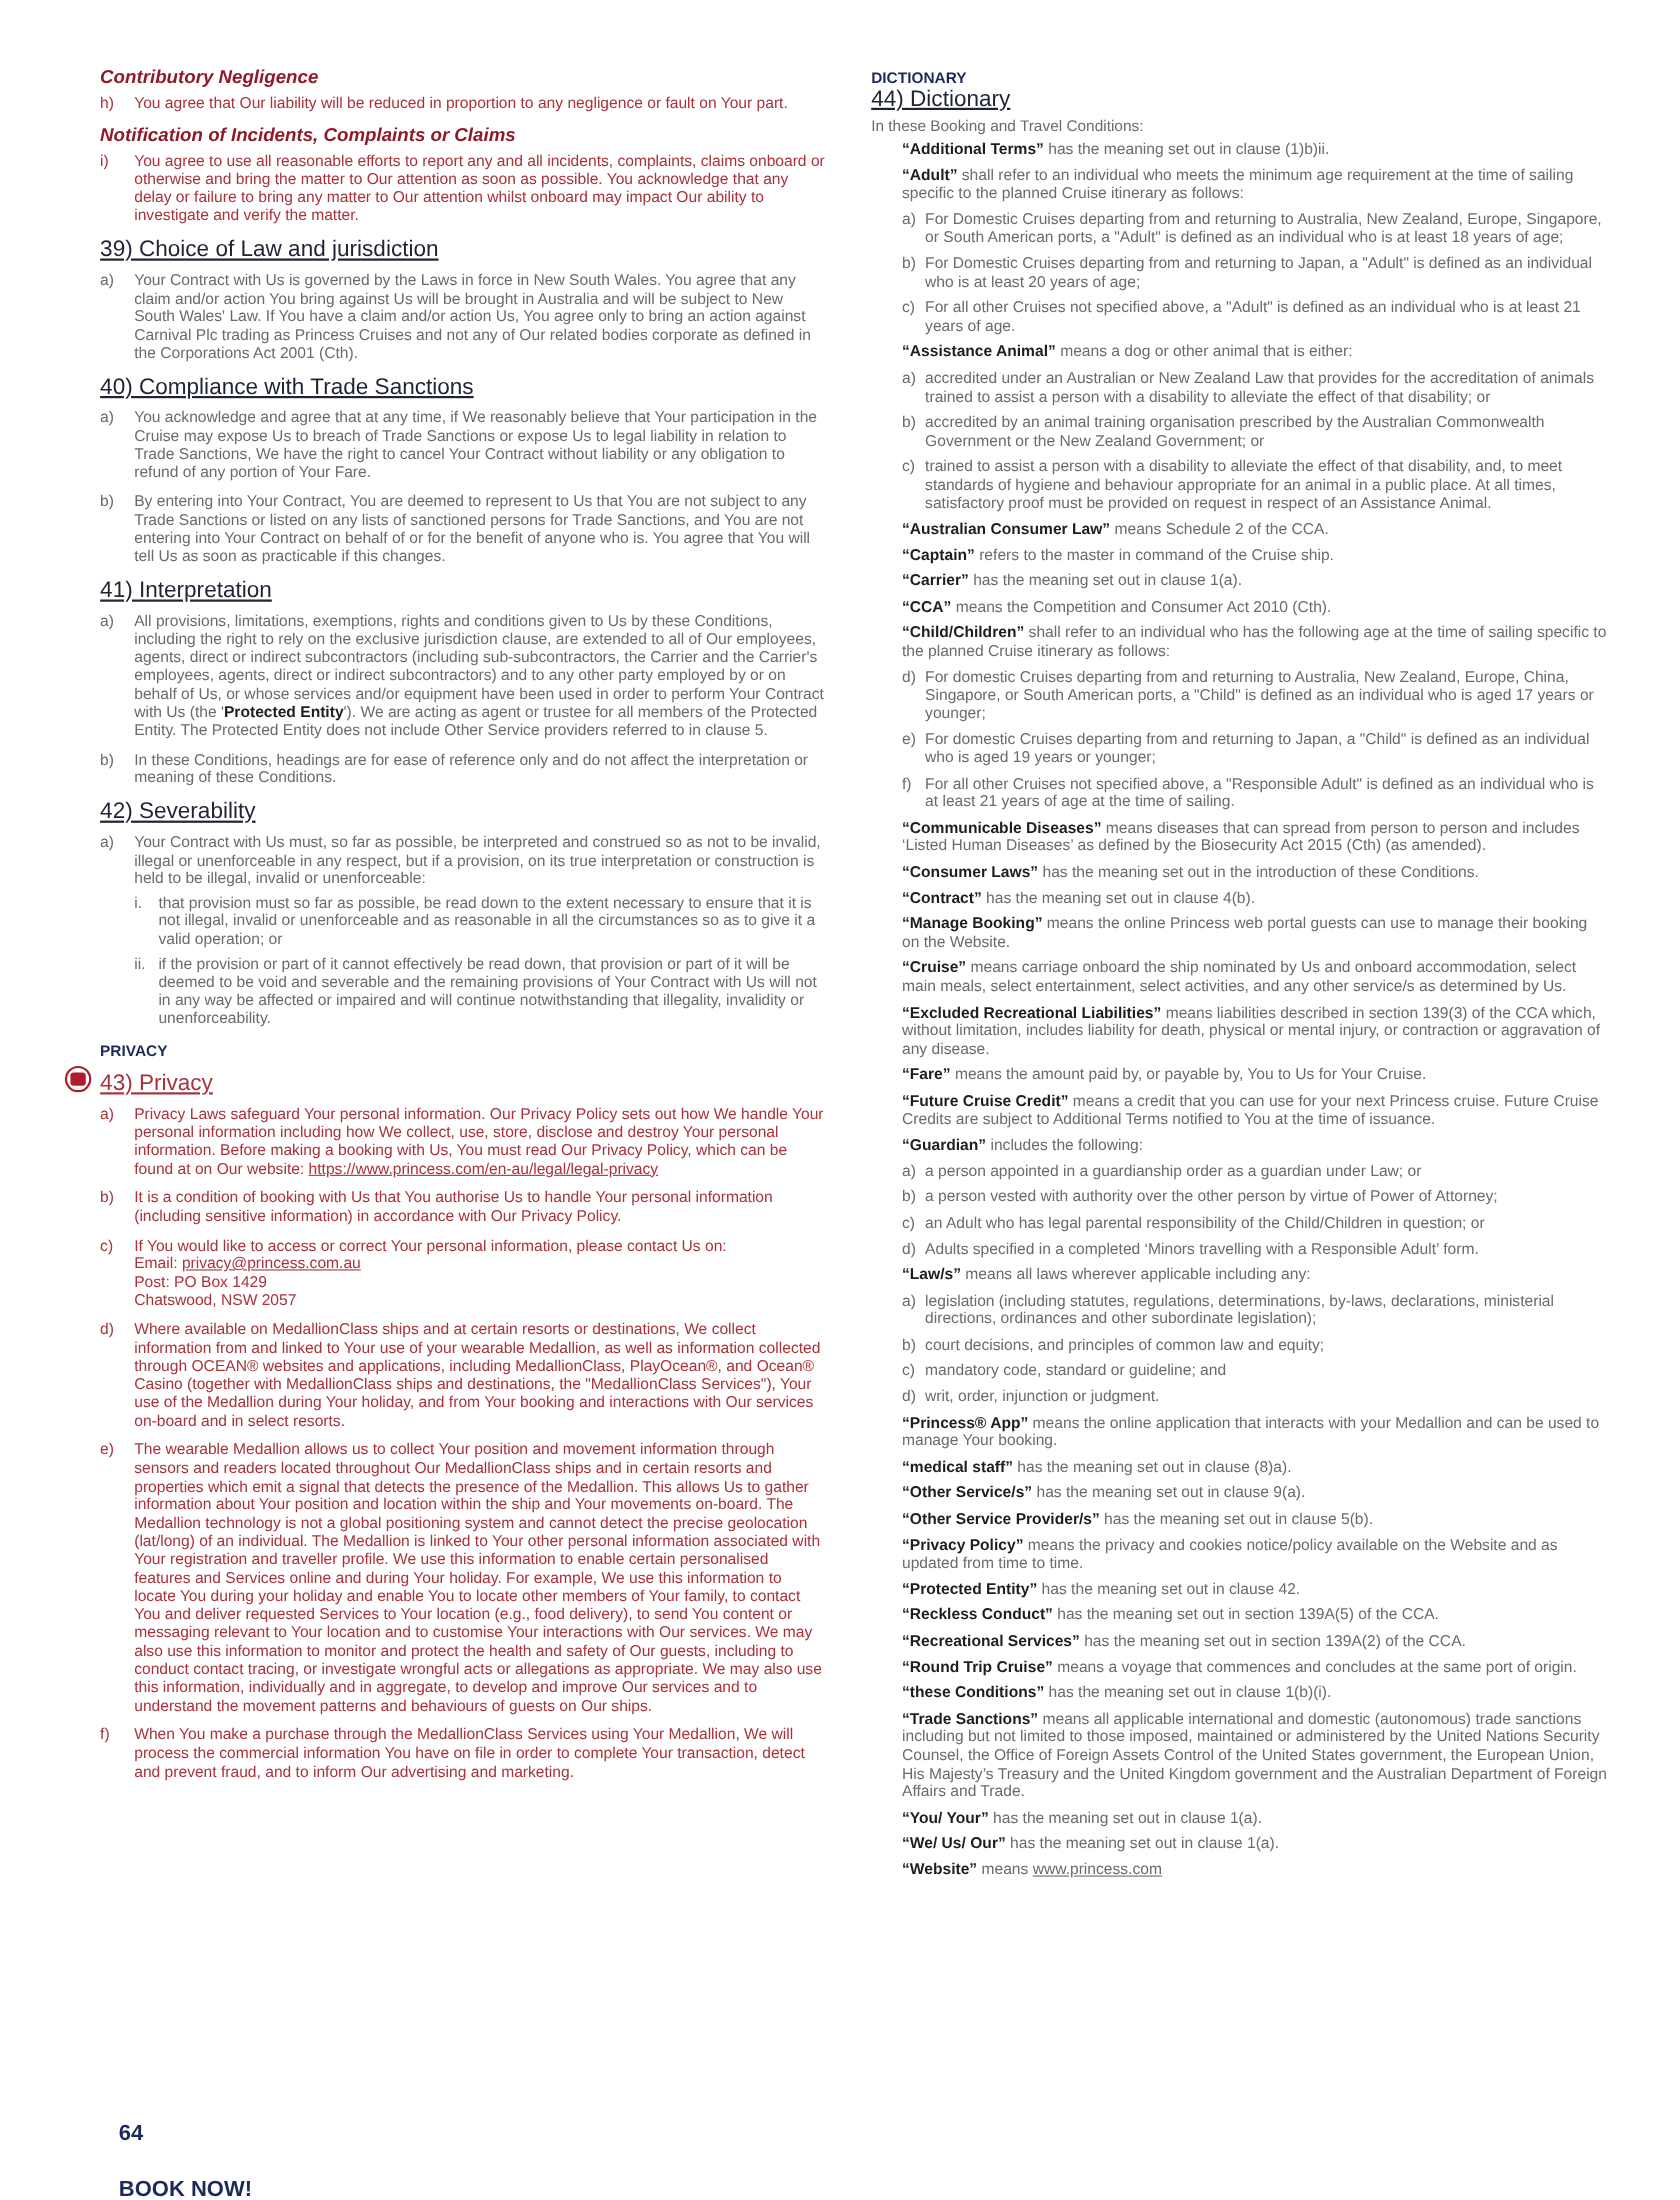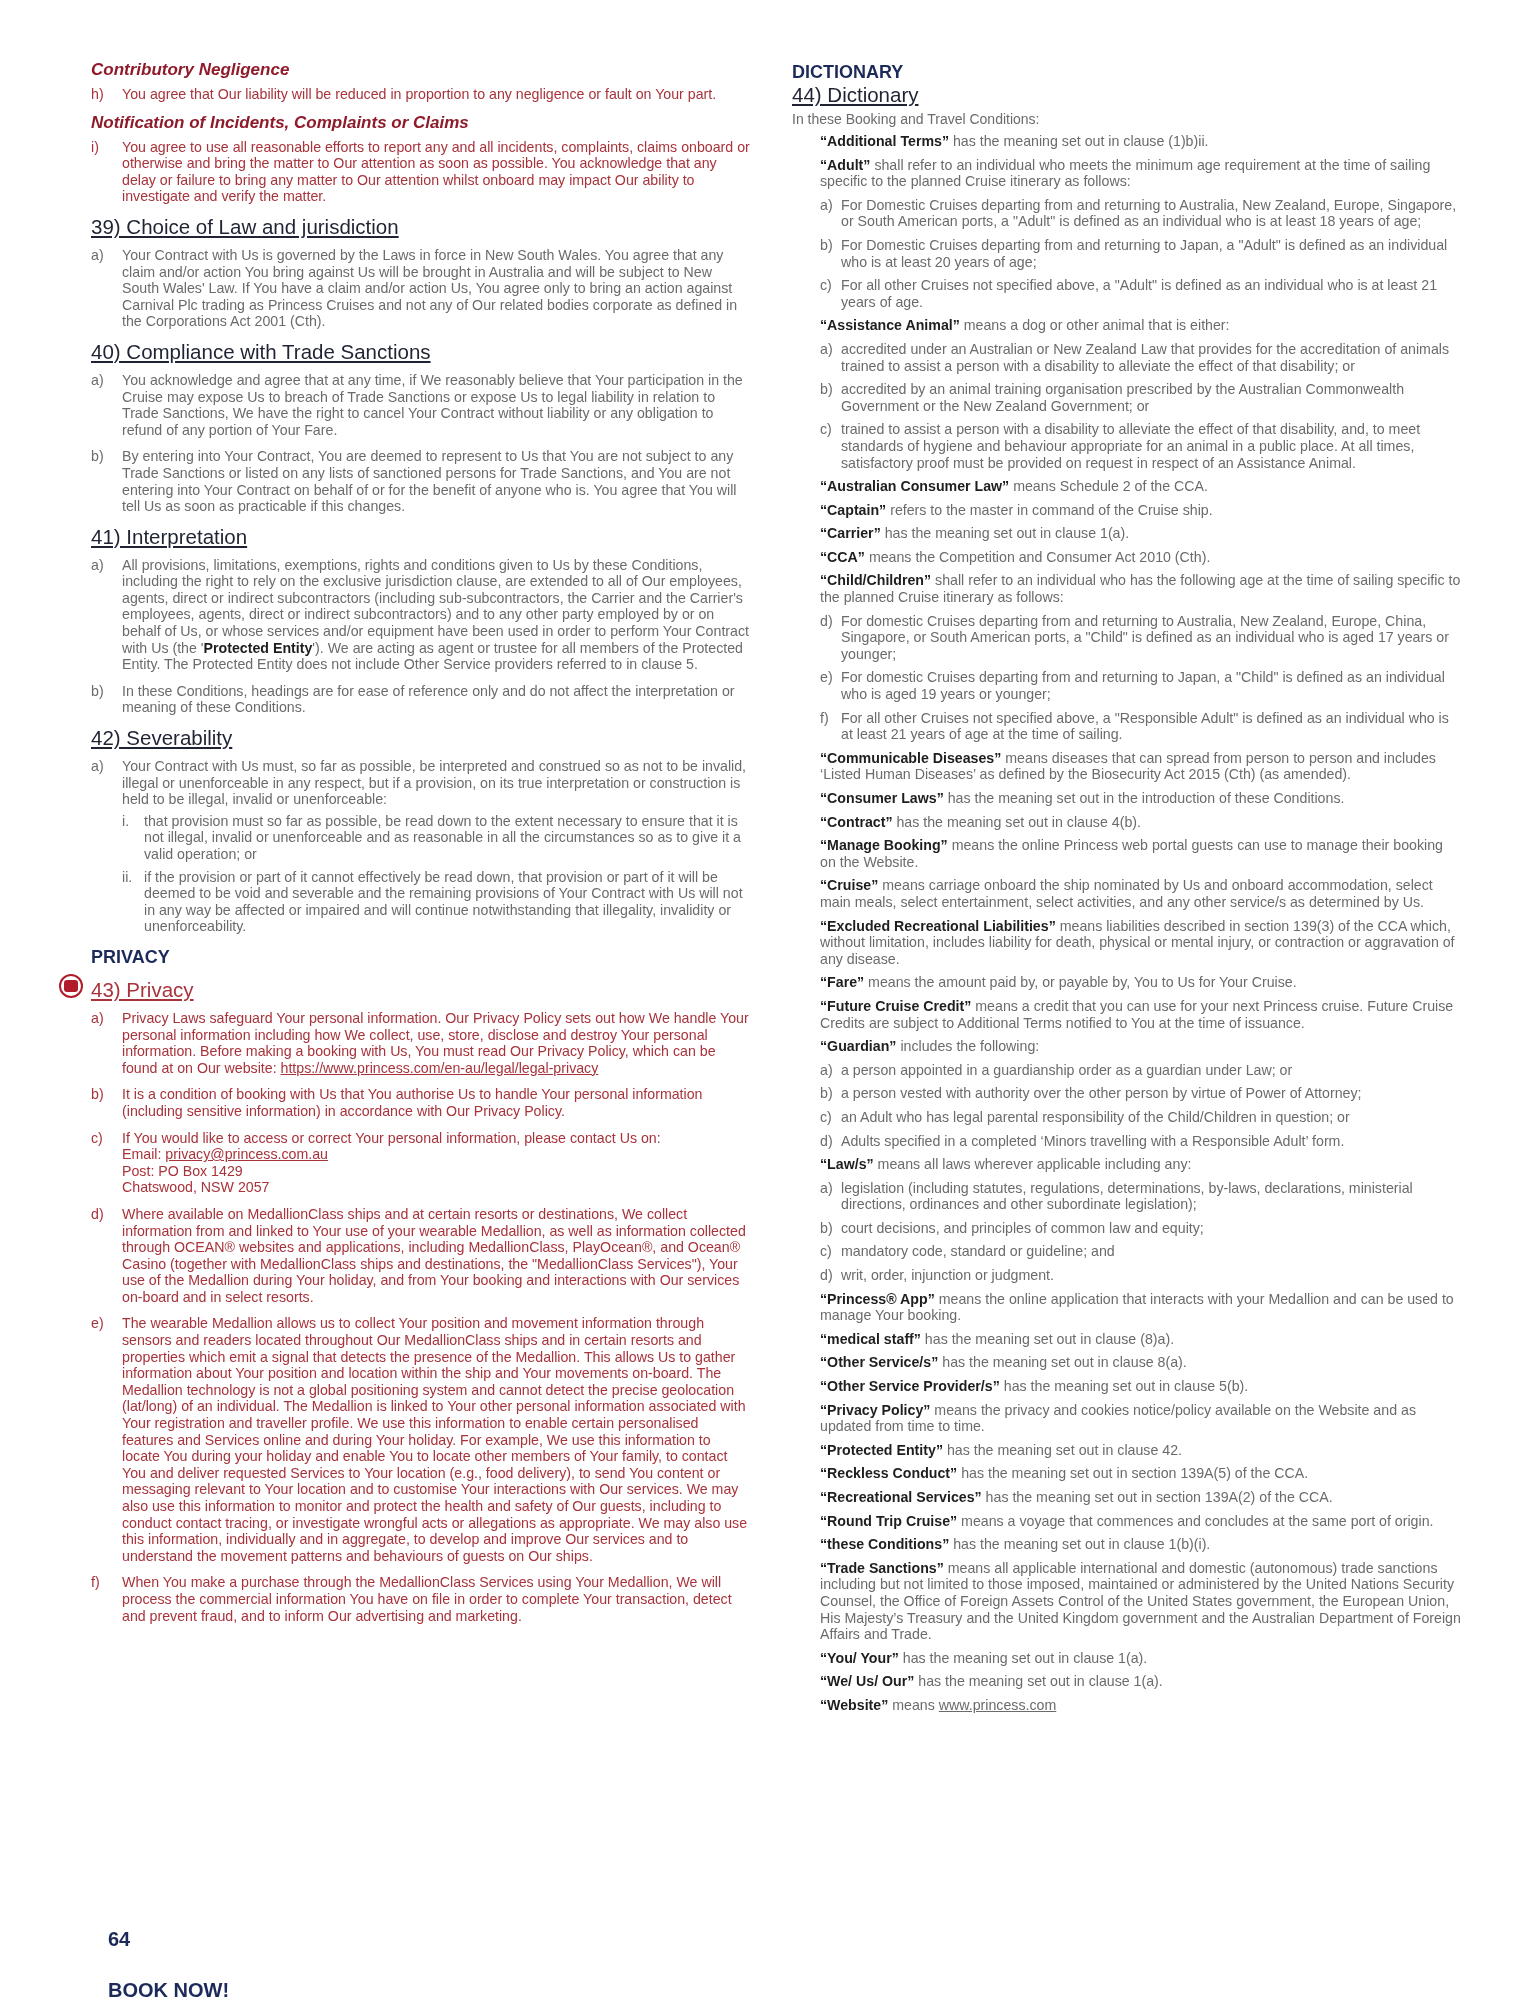--- a/index.html
+++ b/index.html
@@ -15,7 +15,7 @@
     .red { color: #a8333b; }
     .grey { color: #6b6b6b; }
     .sec-title { font-size: 20.5px; color: #1f2333; margin: 4px 0 8px 0; font-weight: normal; text-decoration: underline; }
-    .cat-title { font-size: 18px; color: #1c2a5a; font-weight: bold; margin: 4px 0 6px 0; }
+    .cat-title { font-size: 14px; color: #1c2a5a; font-weight: bold; margin: 4px 0 6px 0; }
     .subitem { display: flex; font-size: 14.2px; line-height: 16.6px; margin: 0 0 6px 31px; }
     .subitem .lbl { width: 22px; flex: none; }
     .subitem .txt { flex: 1; }

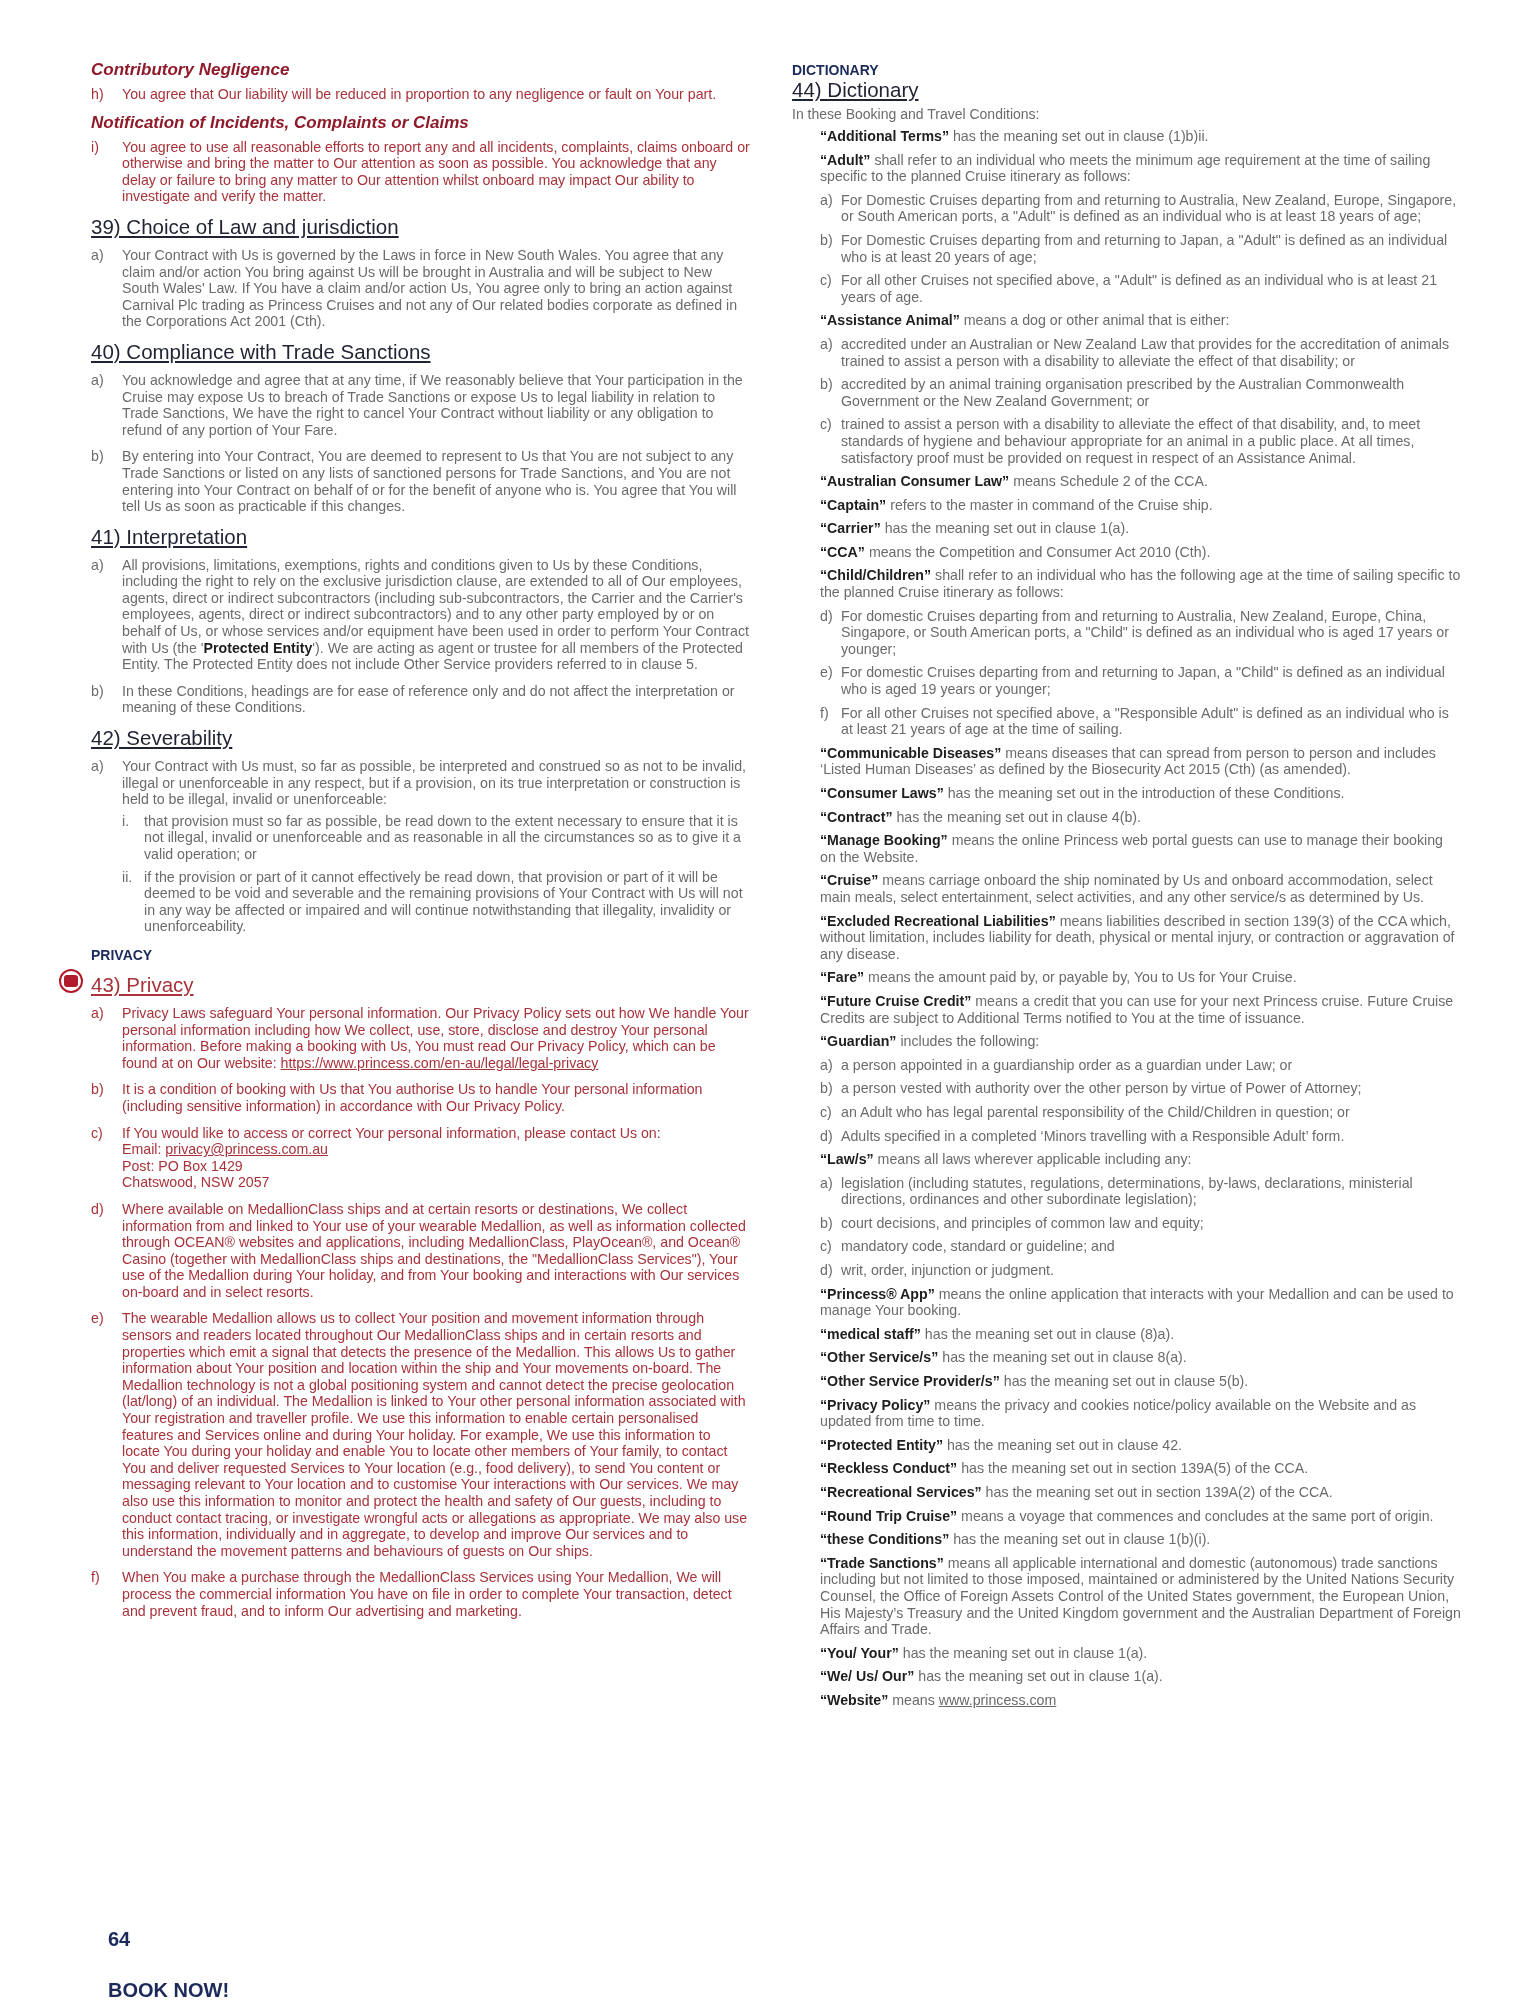--- a/index.html
+++ b/index.html
@@ -227,7 +227,7 @@
 
   <div class="def"><b>“Princess® App”</b><span> means the online application that interacts with your Medallion and can be used to manage Your booking.</span></div>
   <div class="def"><b>“medical staff”</b><span> has the meaning set out in clause (8)a).</span></div>
-  <div class="def"><b>“Other Service/s”</b><span> has the meaning set out in clause 8(a).</span></div>
+  <div class="def"><b>“Other Service/s”</b><span> has the meaning set out in clause 9(a).</span></div>
   <div class="def"><b>“Other Service Provider/s”</b><span> has the meaning set out in clause 5(b).</span></div>
   <div class="def"><b>“Privacy Policy”</b><span> means the privacy and cookies notice/policy available on the Website and as updated from time to time.</span></div>
   <div class="def"><b>“Protected Entity”</b><span> has the meaning set out in clause 42.</span></div>

